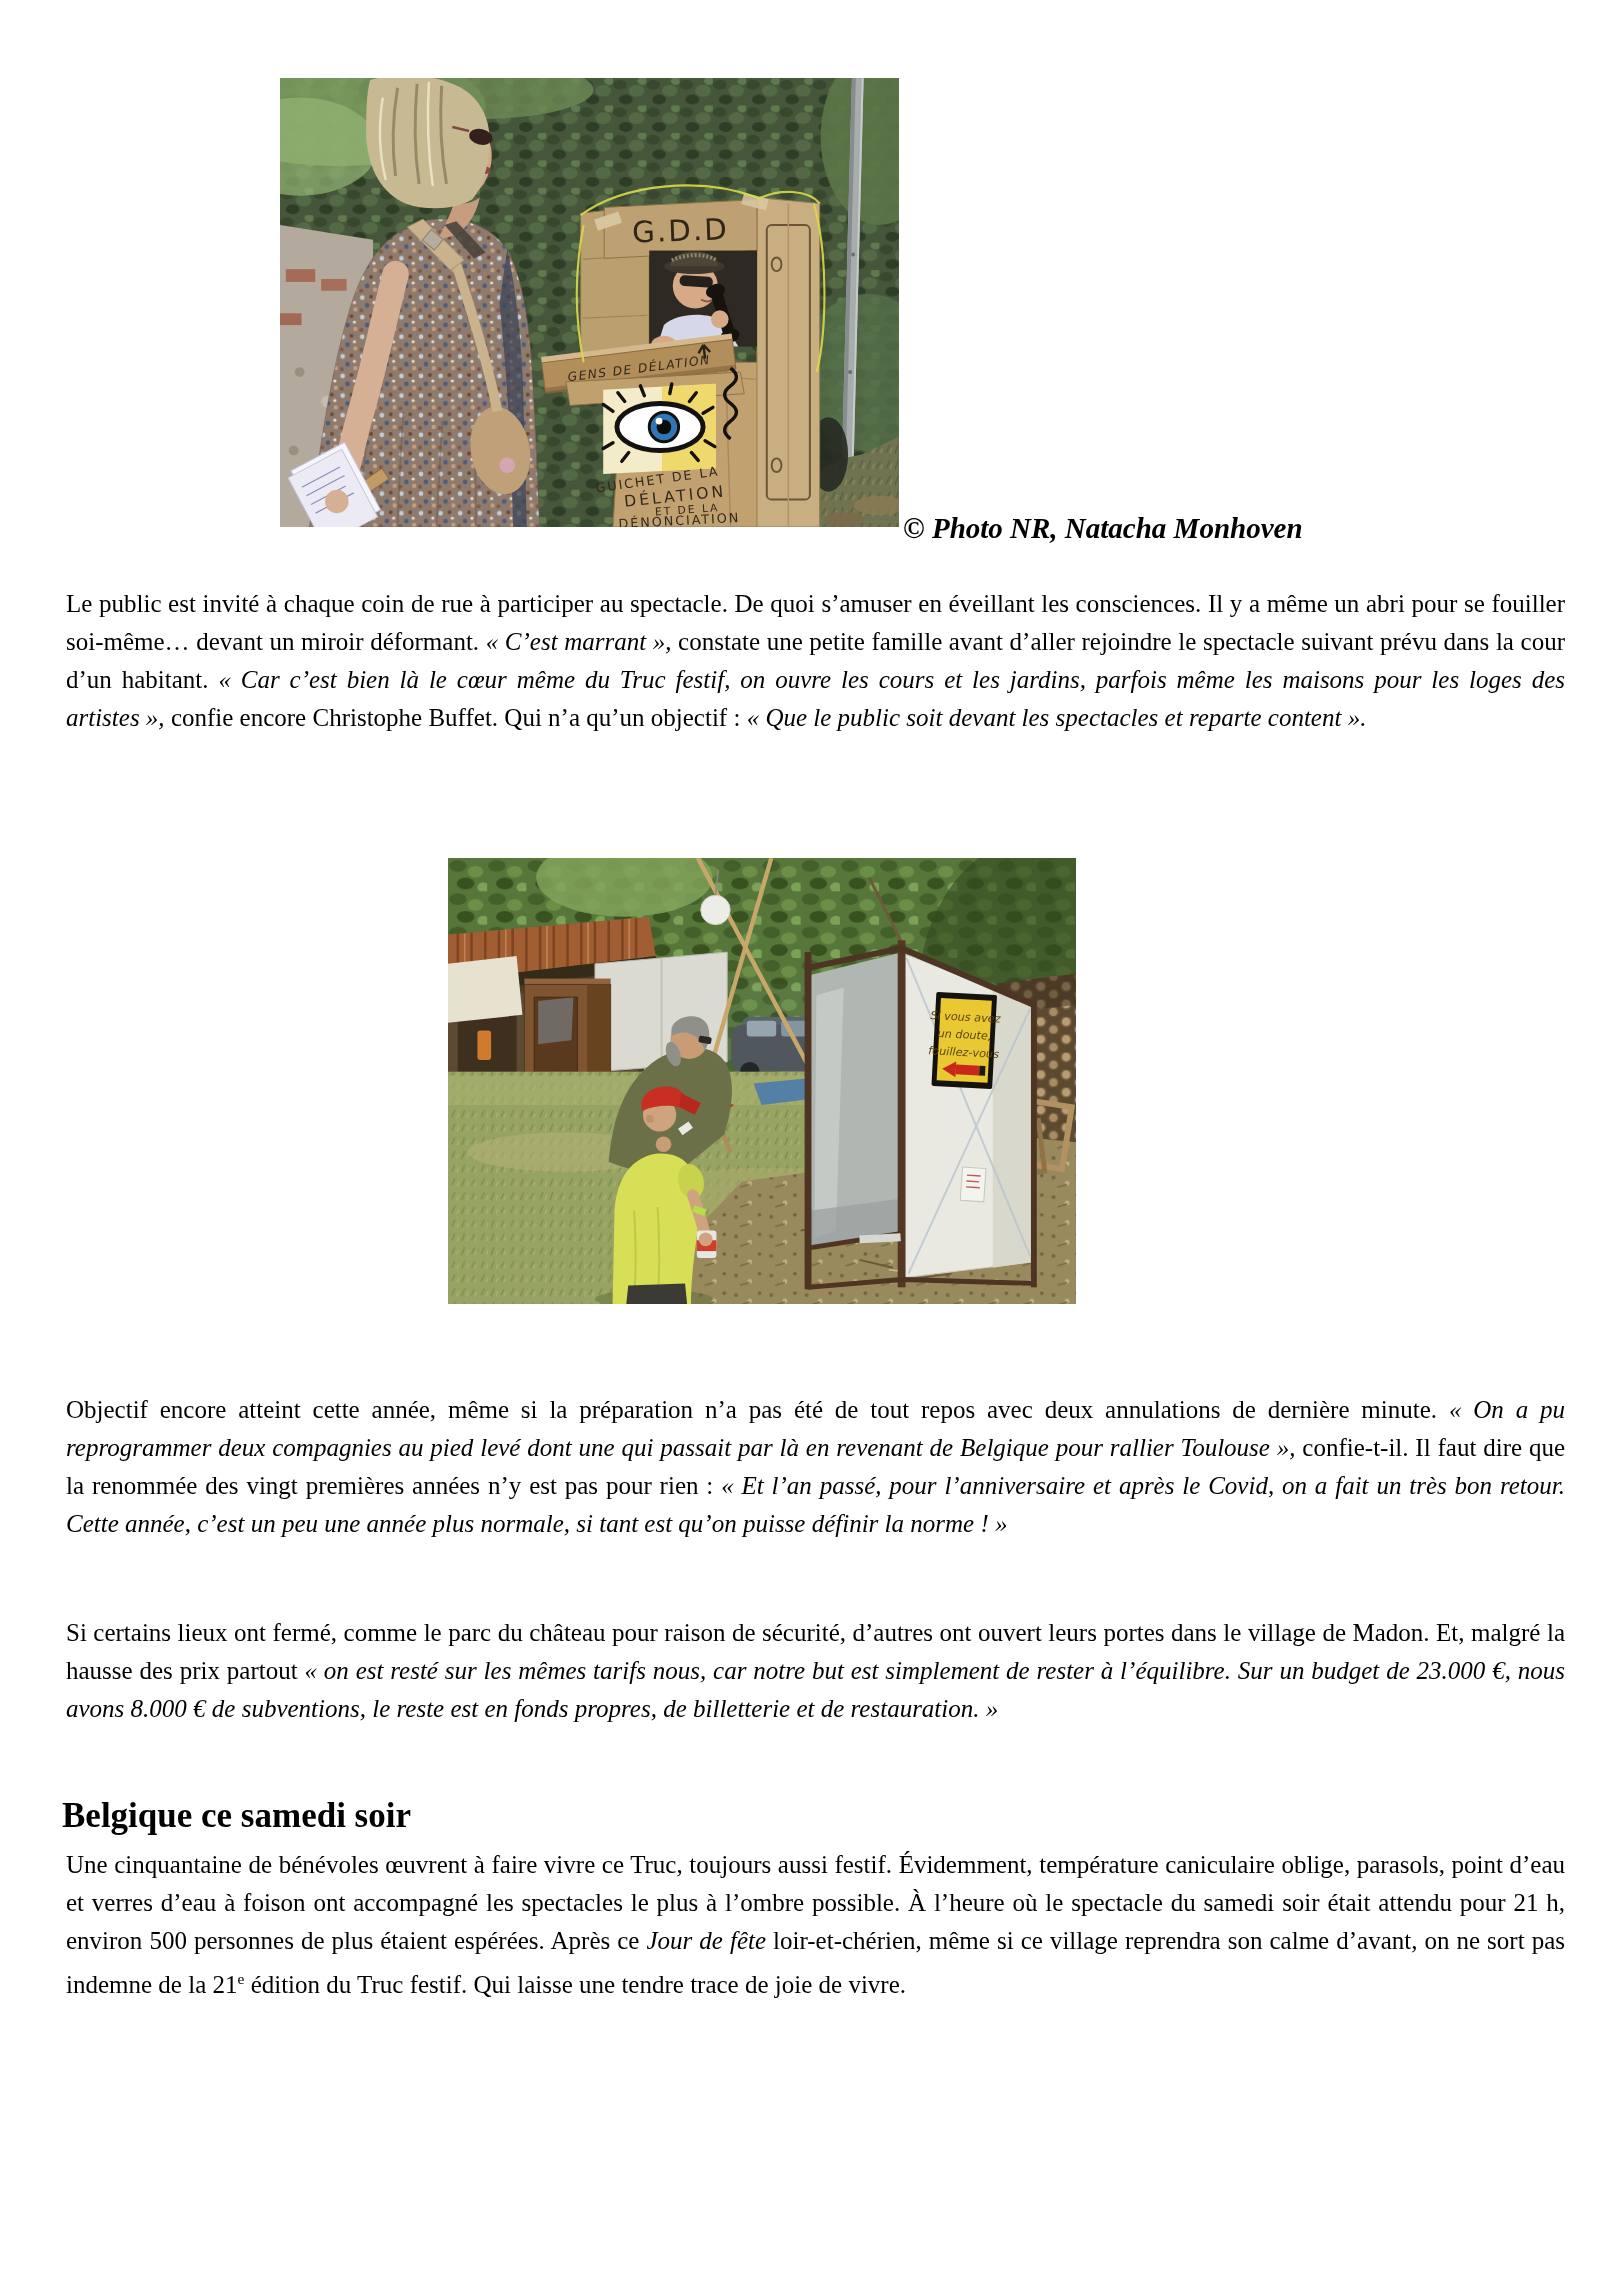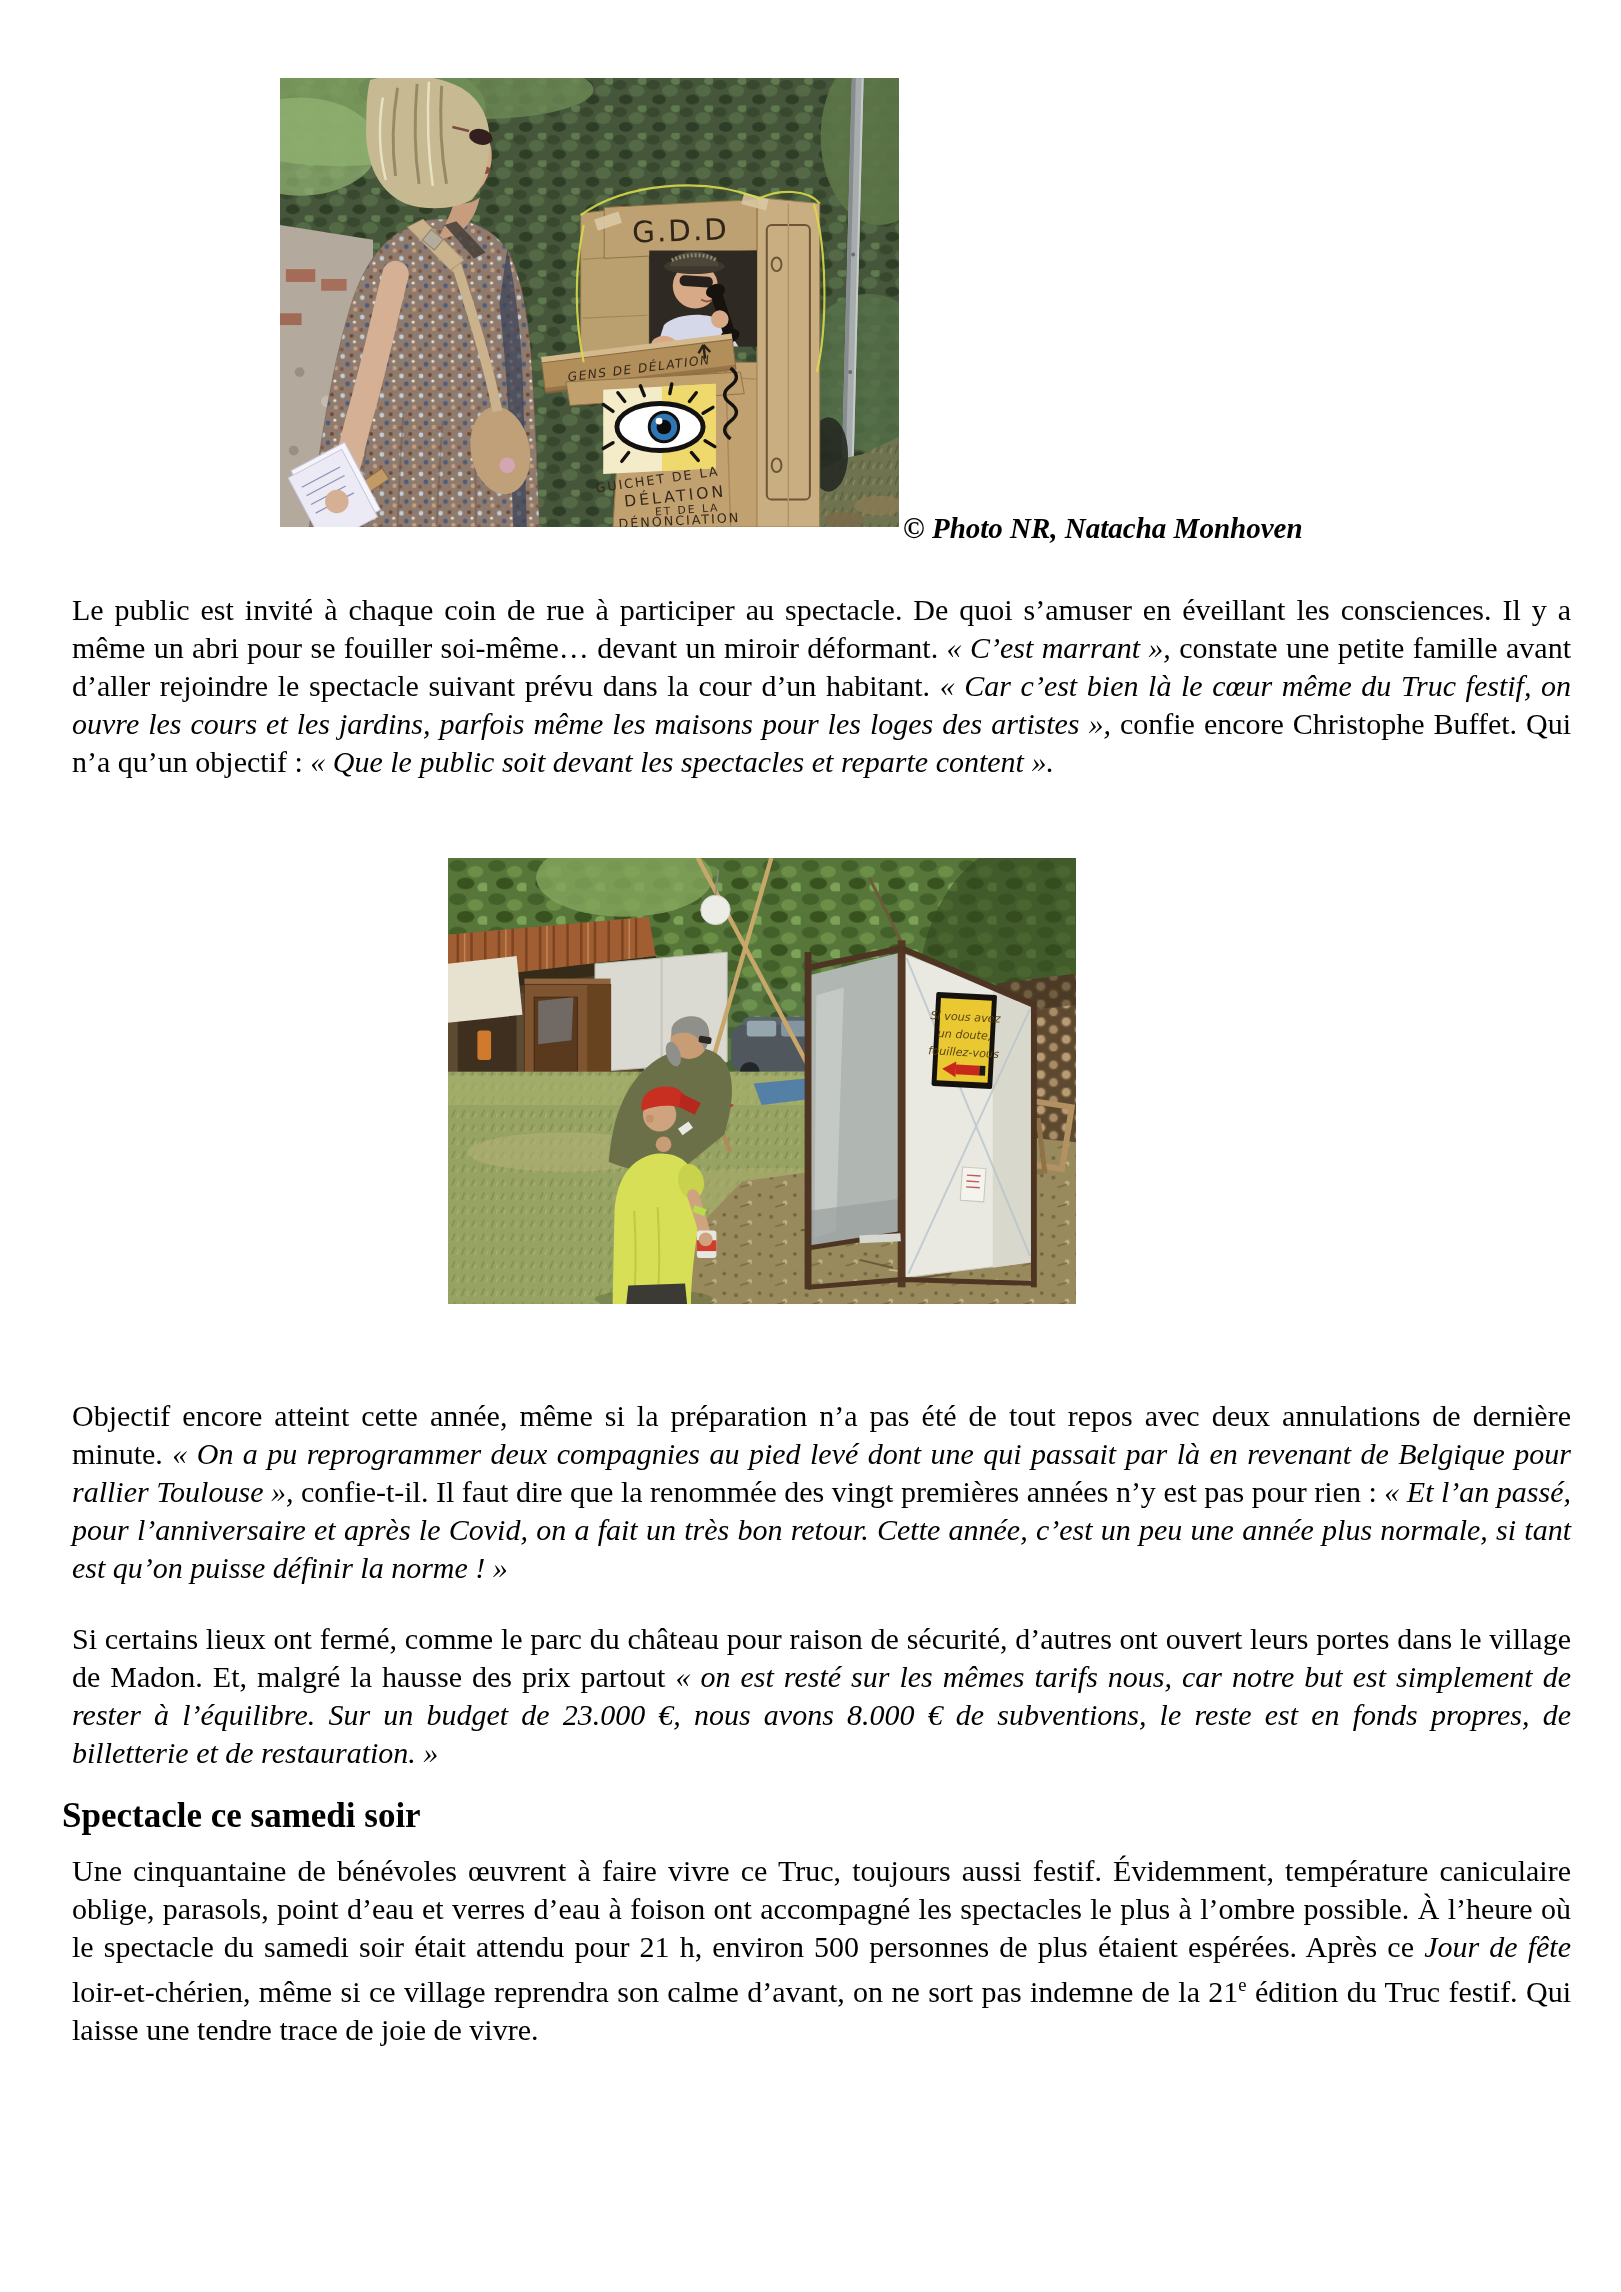--- a/index.html
+++ b/index.html
@@ -7,7 +7,7 @@
         font-family:"Liberation Serif",serif;color:#000;}
   .photo{position:absolute;}
   .photo svg{display:block;}
-  .bodytext{position:absolute;left:62px;width:1499px;margin:10px;font-size:30px;line-height:38px;
+  .bodytext{position:absolute;left:62px;width:1499px;margin:4px;font-size:25px;line-height:38px;
         text-align:justify;}
   .it{font-style:italic;}
   .sup{font-size:0.62em;}

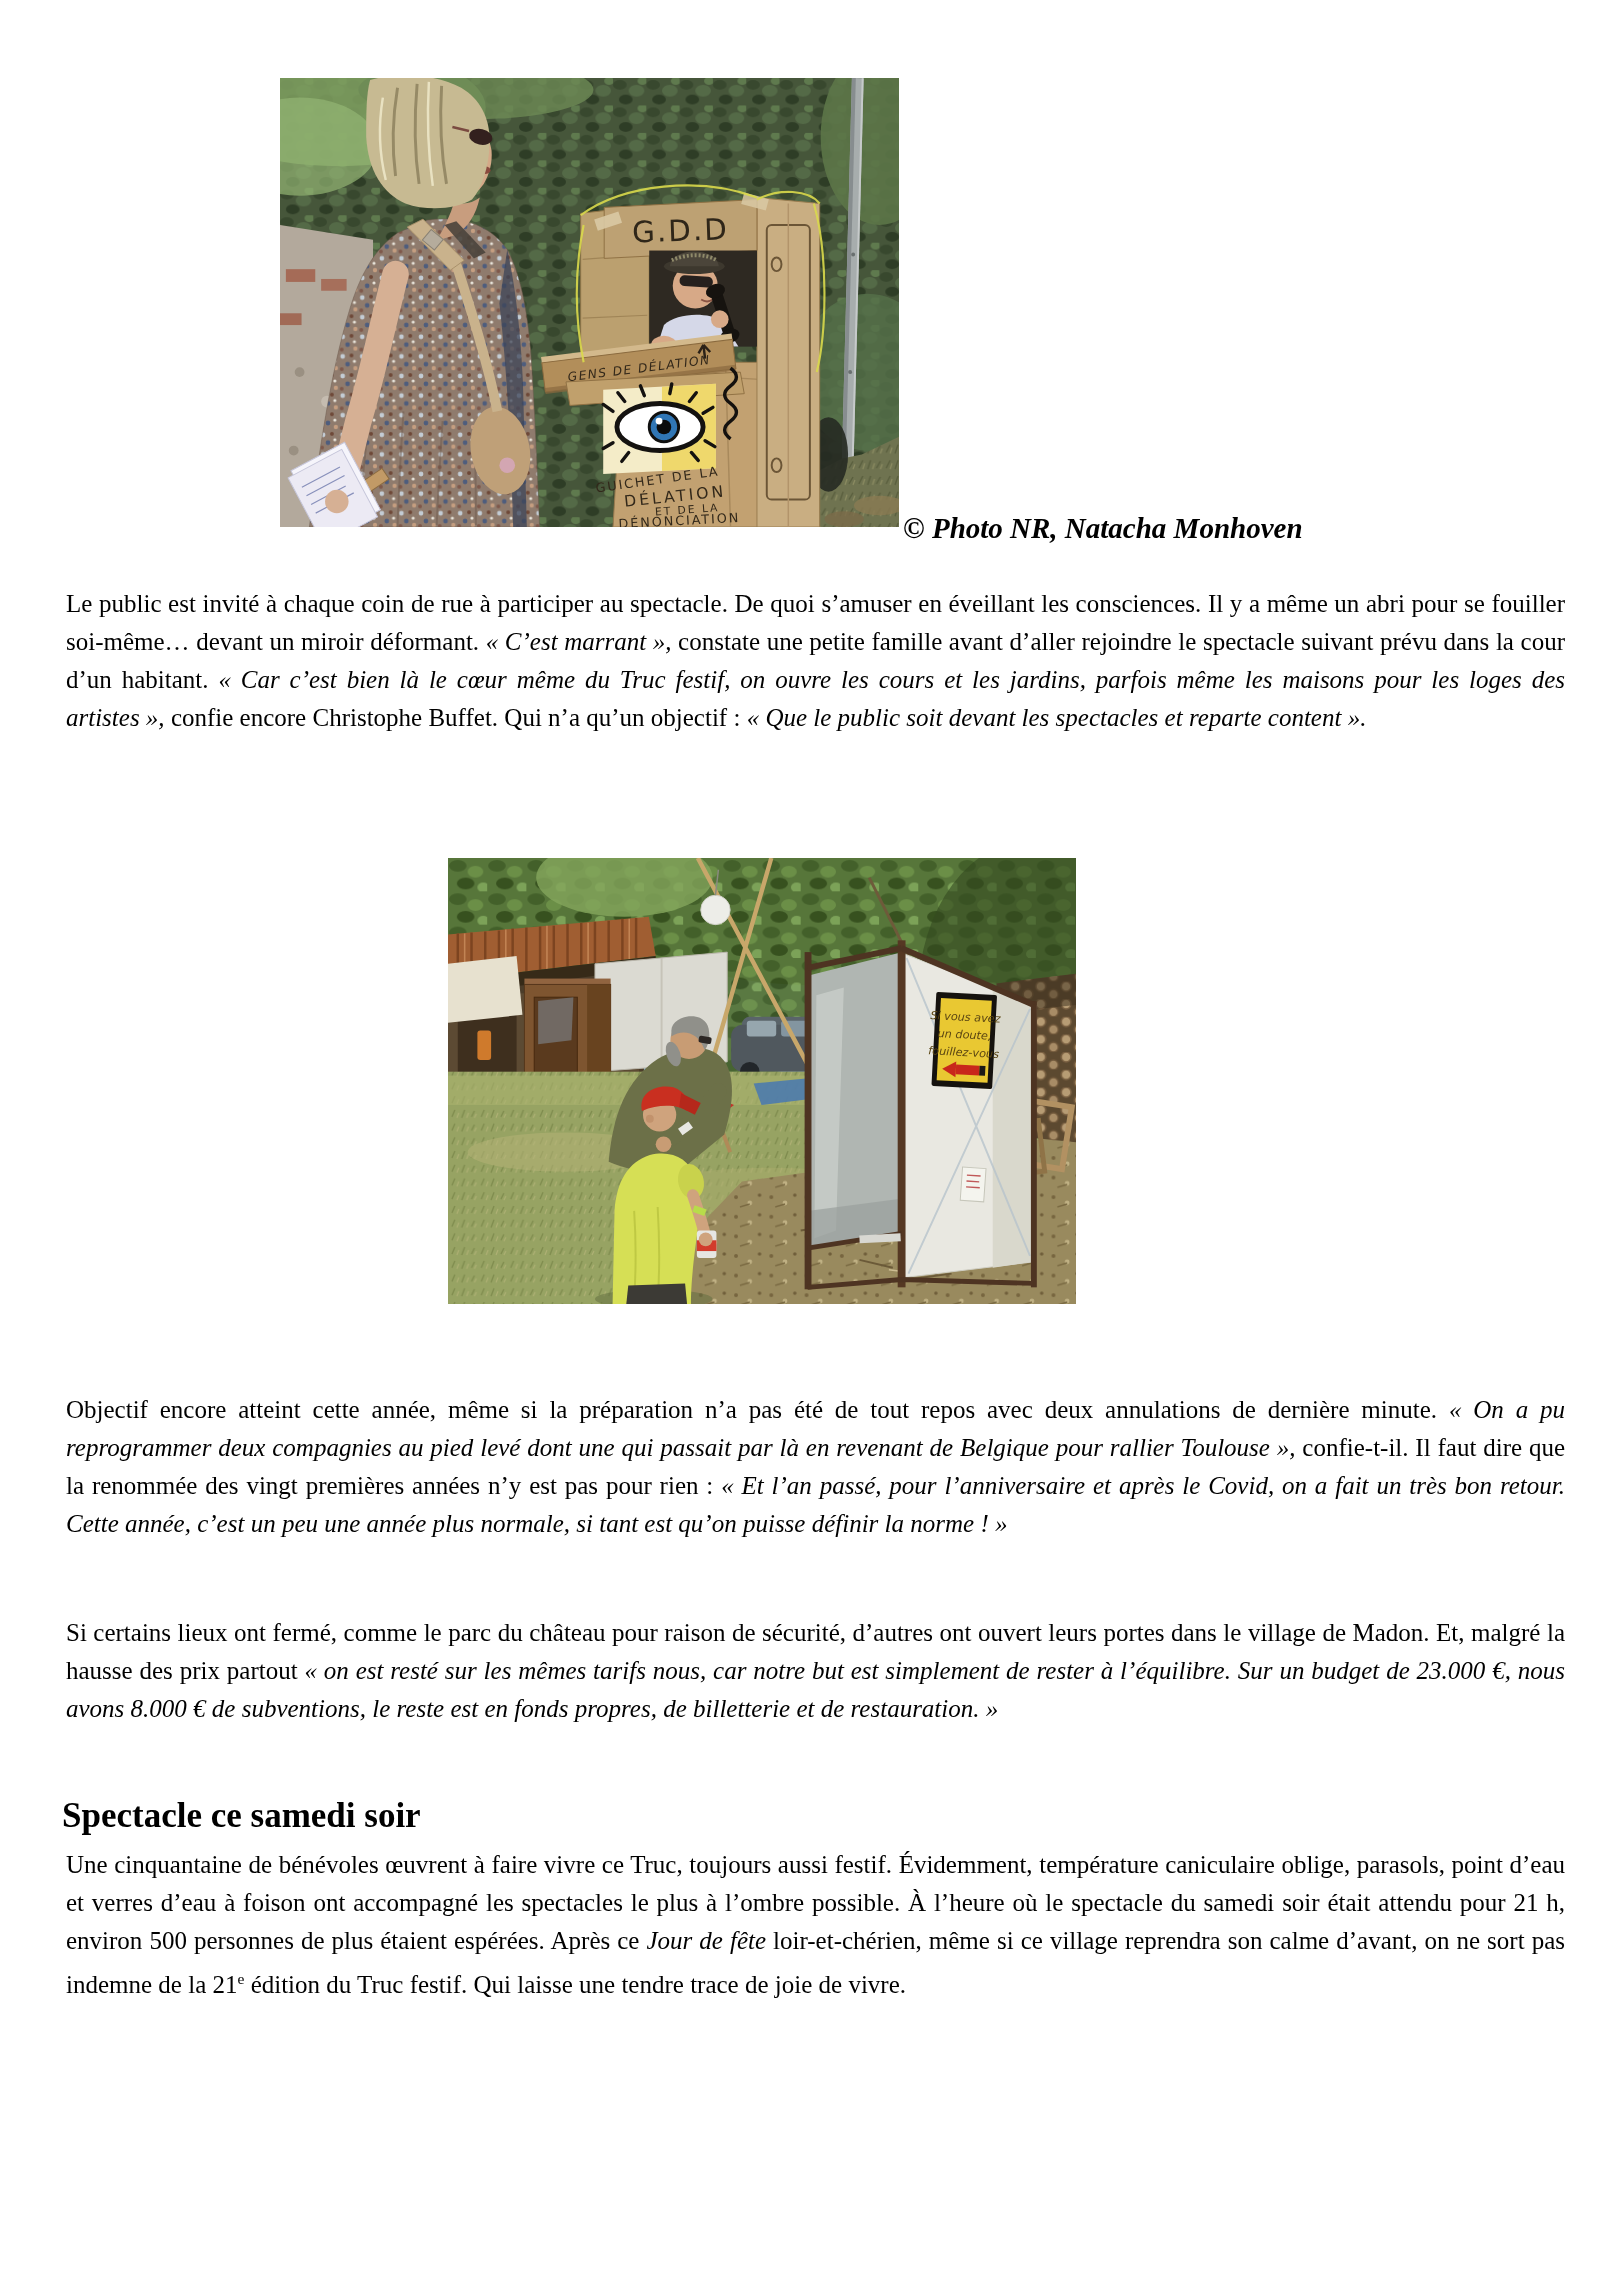--- a/index.html
+++ b/index.html
@@ -335,7 +335,7 @@
 
   <p class="bodytext" style="top:1610px;"><span>Si certains lieux ont fermé, comme le parc du château pour raison de sécurité, d’autres ont ouvert leurs portes dans le village de Madon. Et, malgré la hausse des prix partout </span><span class="it">«&nbsp;on est resté sur les mêmes tarifs nous, car notre but est simplement de rester à l’équilibre. Sur un budget de 23.000&nbsp;€, nous avons 8.000&nbsp;€ de subventions, le reste est en fonds propres, de billetterie et de restauration.&nbsp;»</span></p>
 
-  <h2 class="heading">Spectacle ce samedi soir</h2>
+  <h2 class="heading">Belgique ce samedi soir</h2>
 
   <p class="bodytext" style="top:1842px;"><span>Une cinquantaine de bénévoles œuvrent à faire vivre ce Truc, toujours aussi festif. Évidemment, température caniculaire oblige, parasols, point d’eau et verres d’eau à foison ont accompagné les spectacles le plus à l’ombre possible. À l’heure où le spectacle du samedi soir était attendu pour 21&nbsp;h, environ 500 personnes de plus étaient espérées. Après ce </span><span class="it">Jour de fête</span><span> loir-et-chérien, même si ce village reprendra son calme d’avant, on ne sort pas indemne de la 21</span><sup class="sup">e</sup><span> édition du Truc festif. Qui laisse une tendre trace de joie de vivre.</span></p>
 

